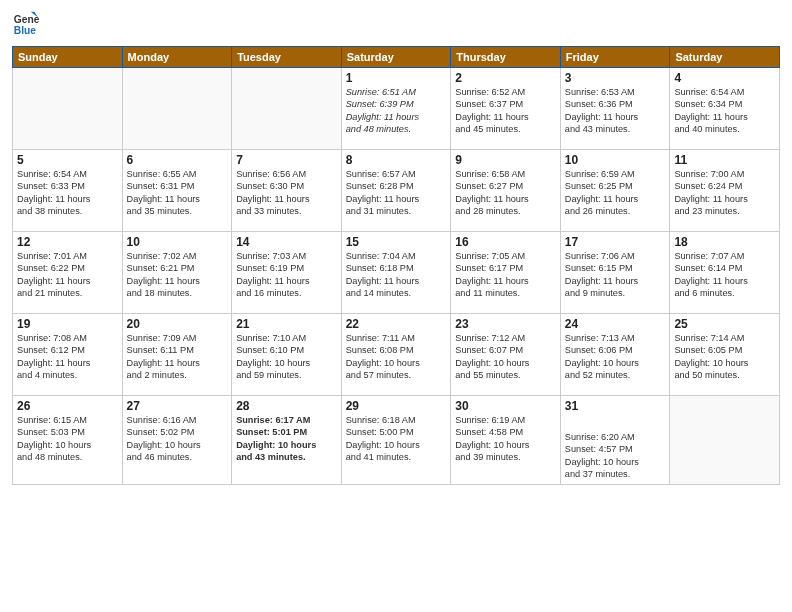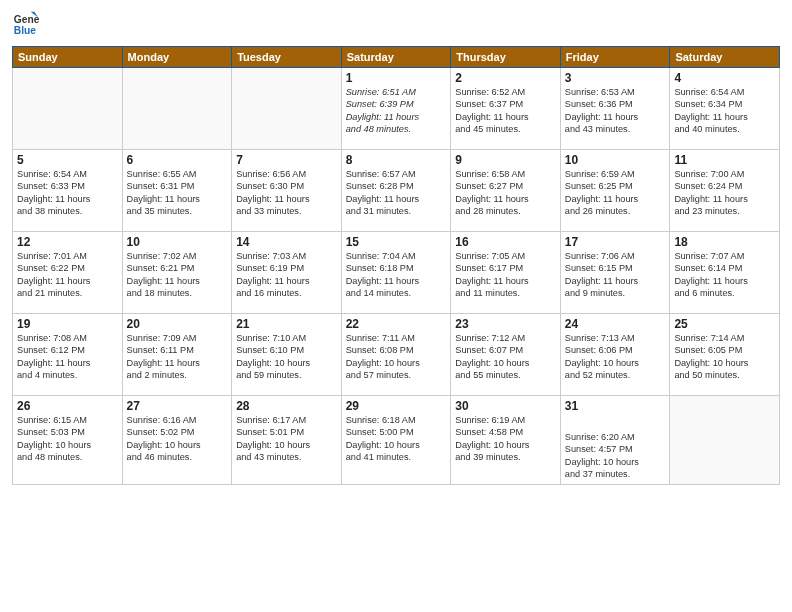--- a/index.html
+++ b/index.html
@@ -315,7 +315,7 @@
           </td>
           <td>
             <div class="day-number">28</div>
-            <div class="day-info" style="white-space: pre-line;">Sunrise: 6:17 AM
+            <div class="day-info" style="white-space: pre-line; font-weight: bold;">Sunrise: 6:17 AM
 Sunset: 5:01 PM
 Daylight: 10 hours
 and 43 minutes.</div>

